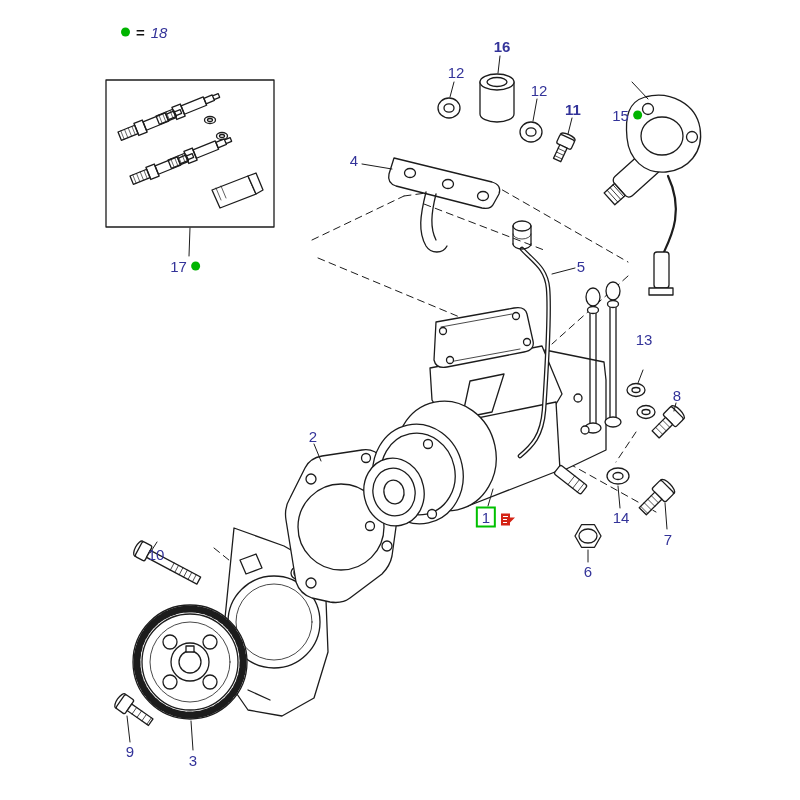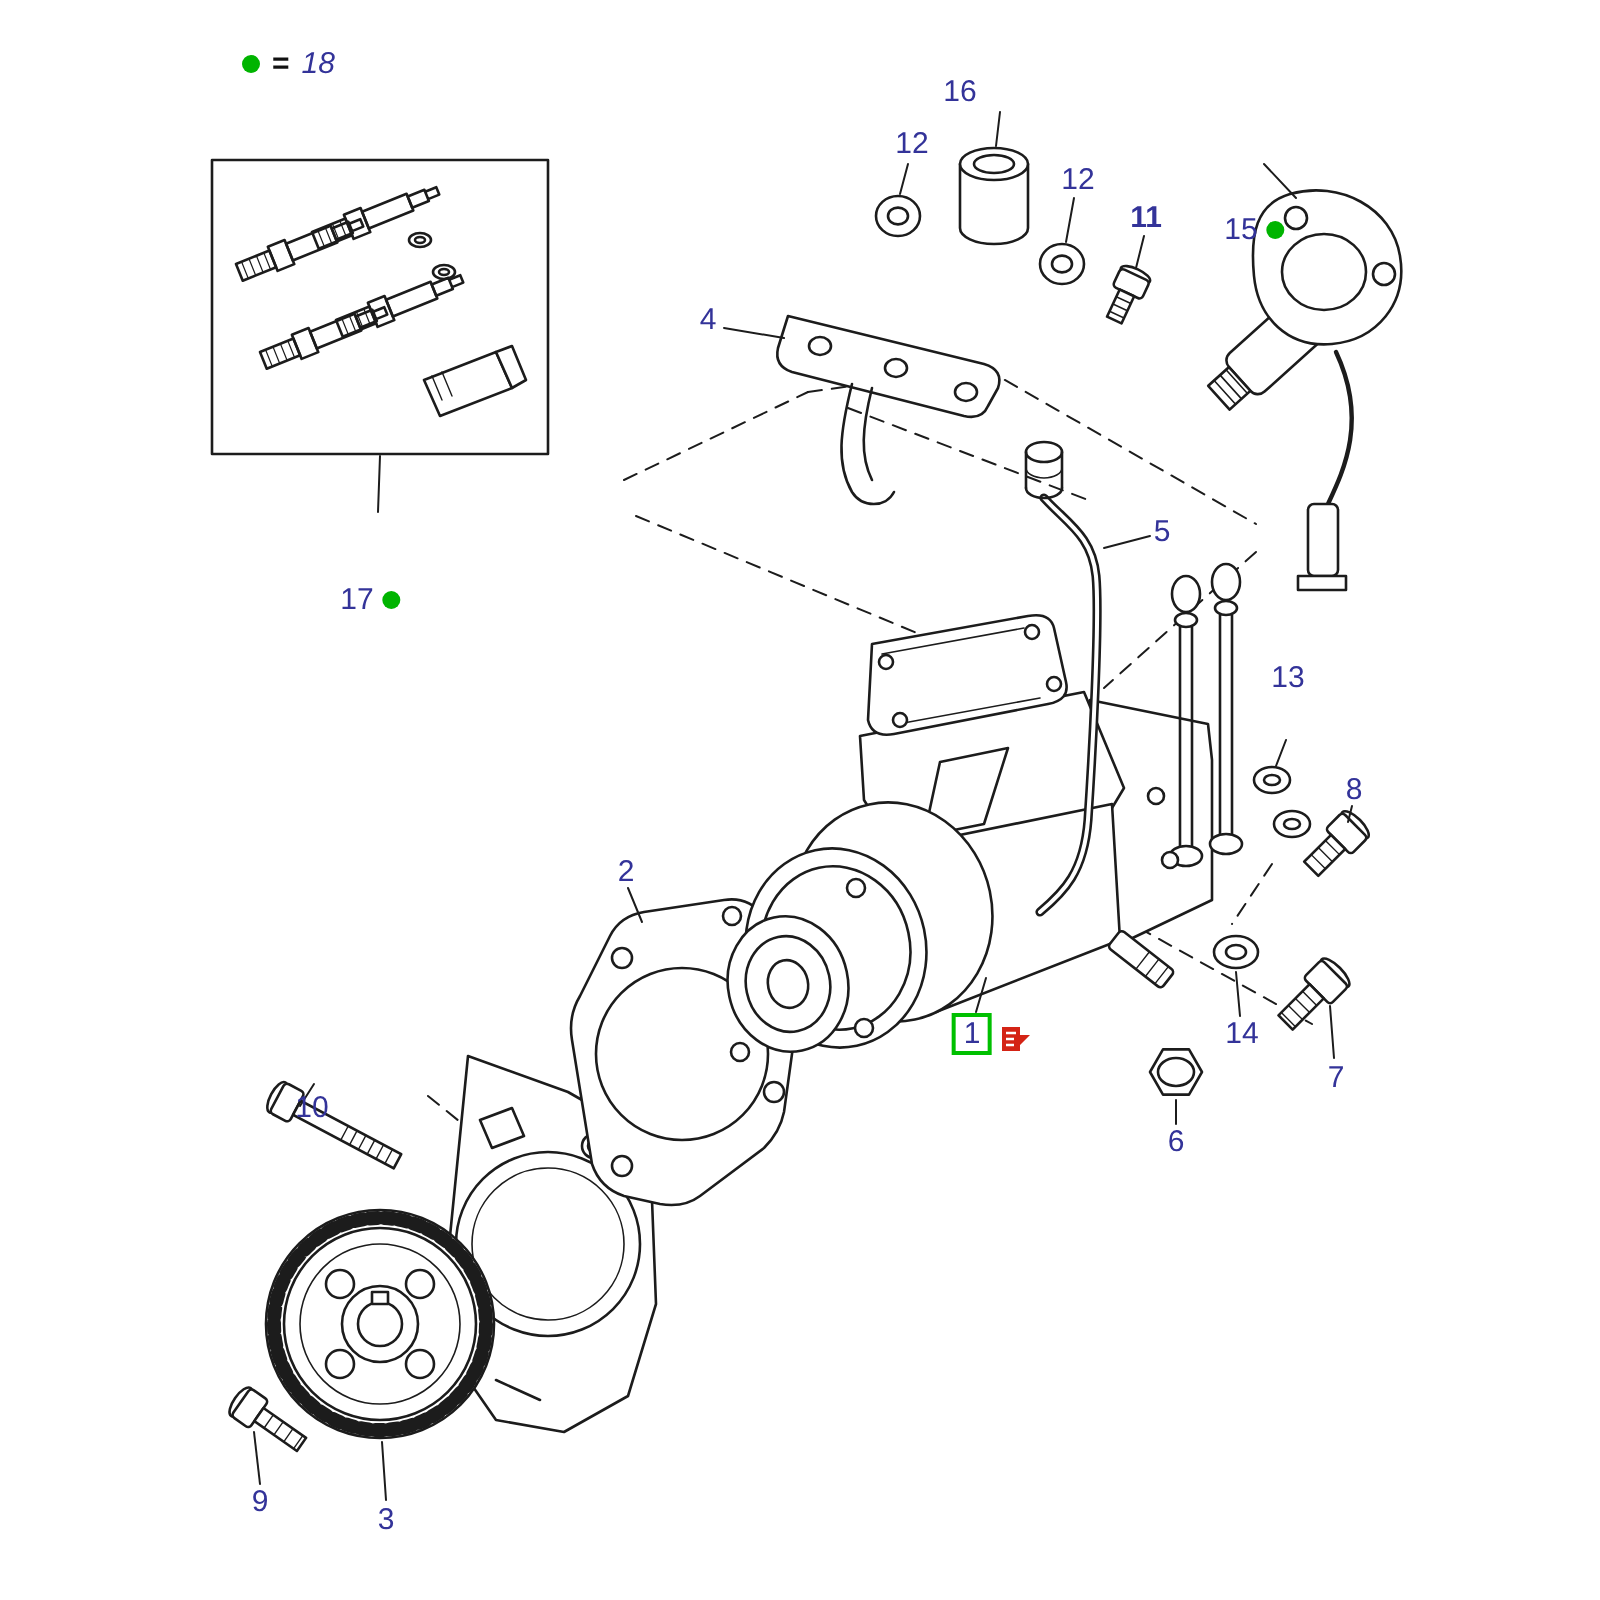--- a/index.html
+++ b/index.html
@@ -309,7 +309,7 @@
   </div>
 
   <div id="callout-layer">
-      <div class="callout" style="left: 480px; top: 46px;">
+      <div class="callout" style="left: 502px; top: 46px; font-weight: bold;">
         <span>16</span>
       </div>
       <div class="callout" style="left: 456px; top: 72px;">

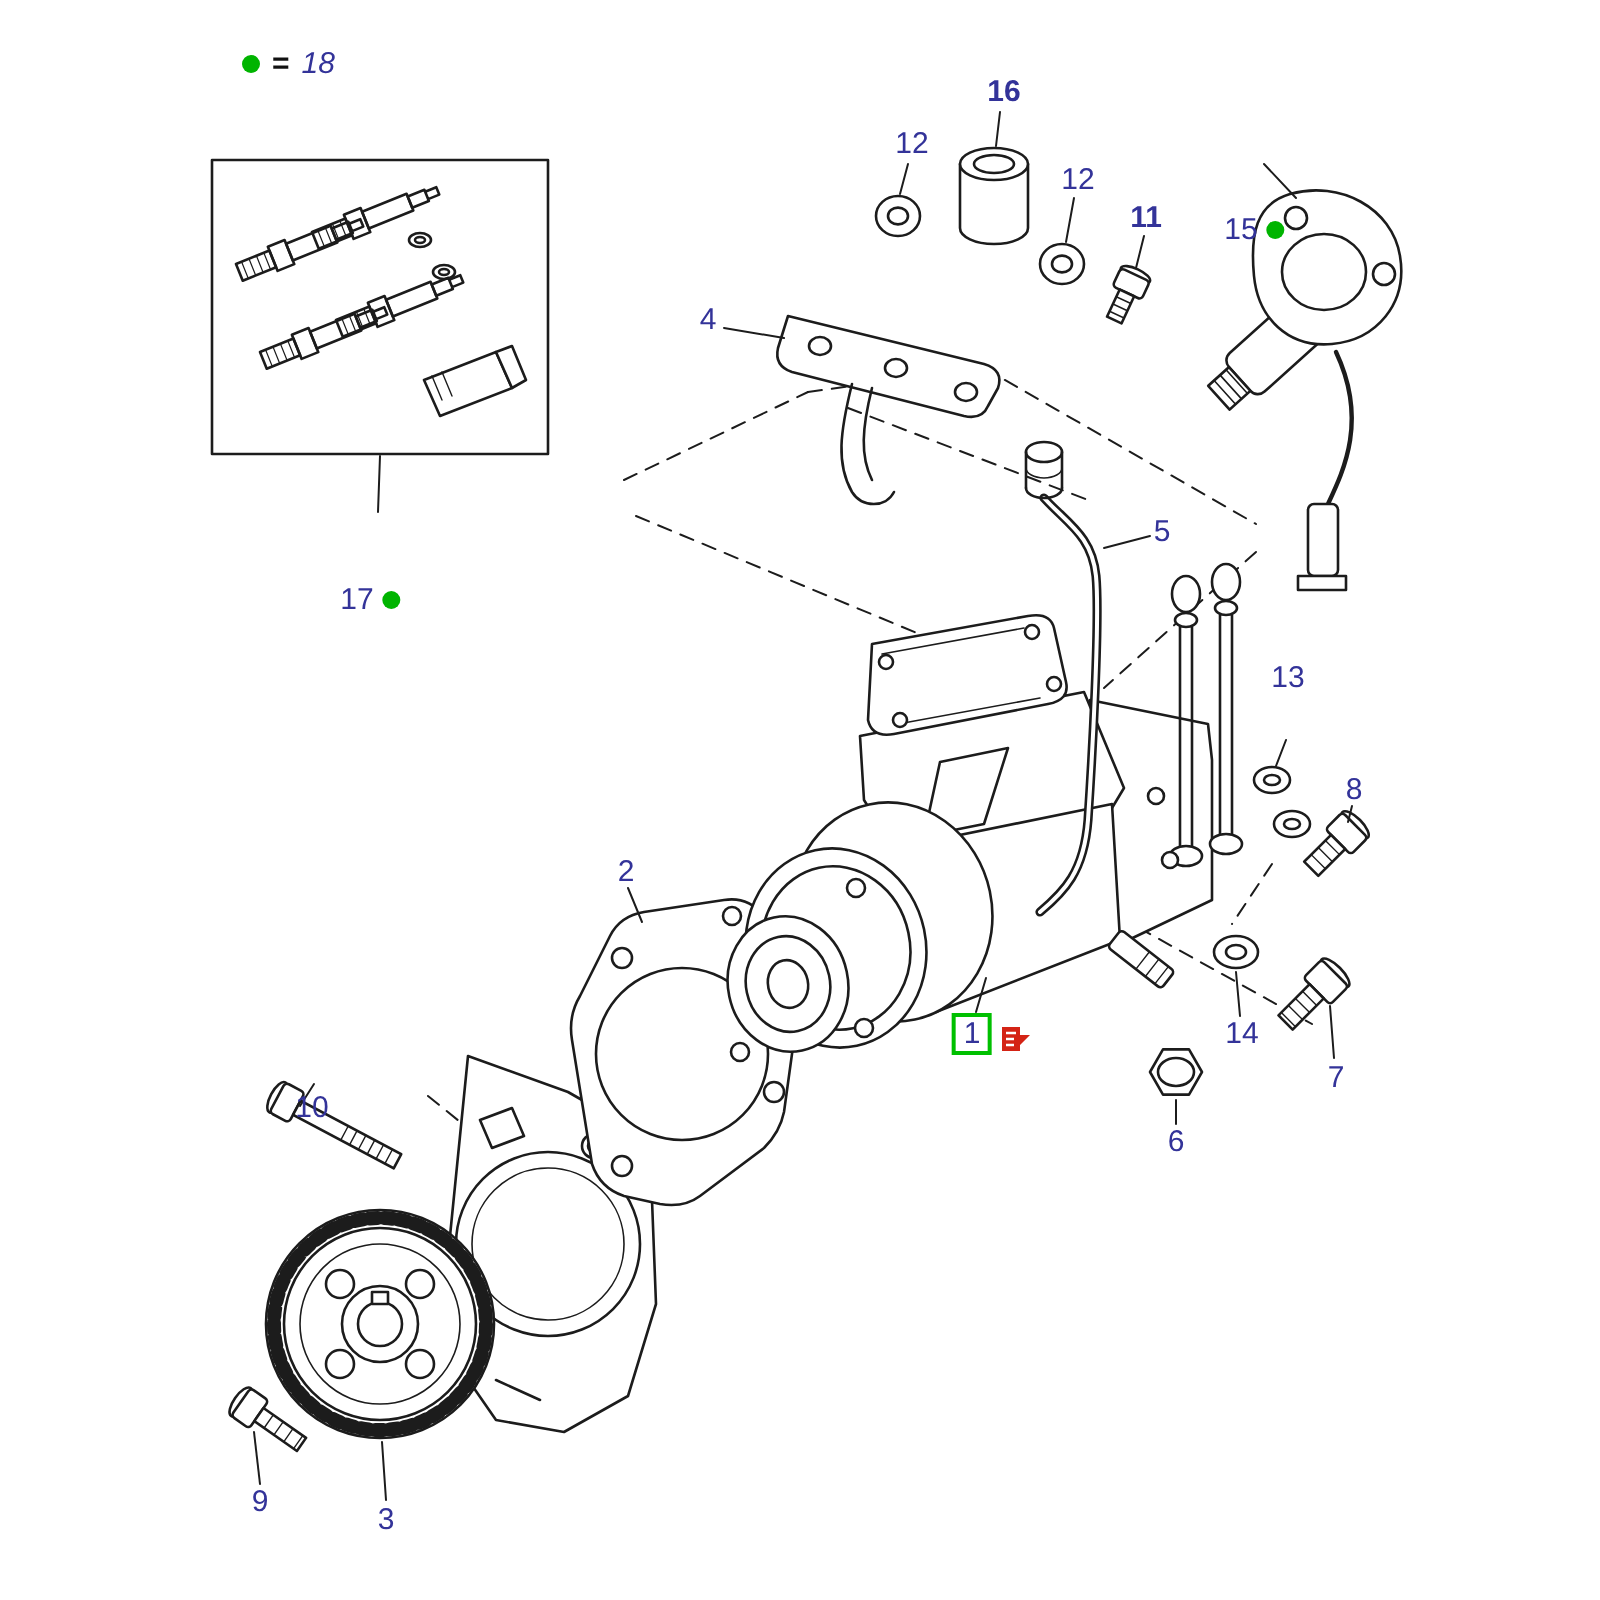--- a/index.html
+++ b/index.html
@@ -328,7 +328,7 @@
       <div class="callout" style="left: 354px; top: 160px;">
         <span>4</span>
       </div>
-      <div class="callout" style="left: 185px; top: 266px; margin-top: 34px;">
+      <div class="callout" style="left: 185px; top: 266px;">
         <span>17</span>
         <span class="gdot"></span>
       </div>

